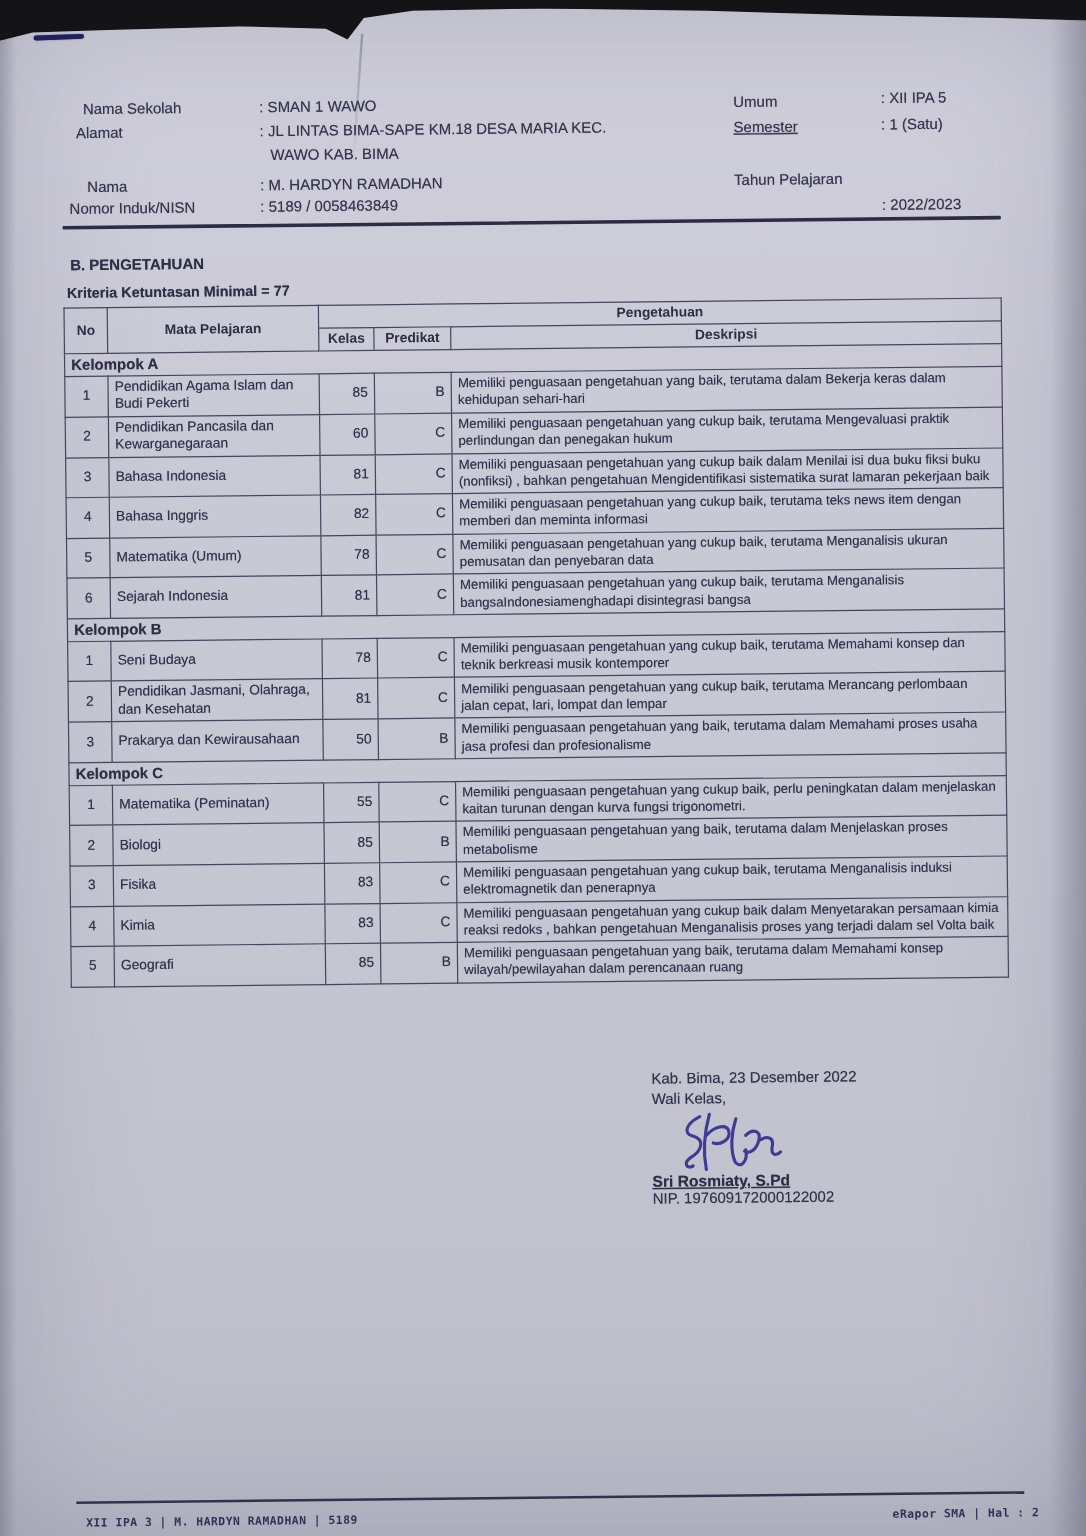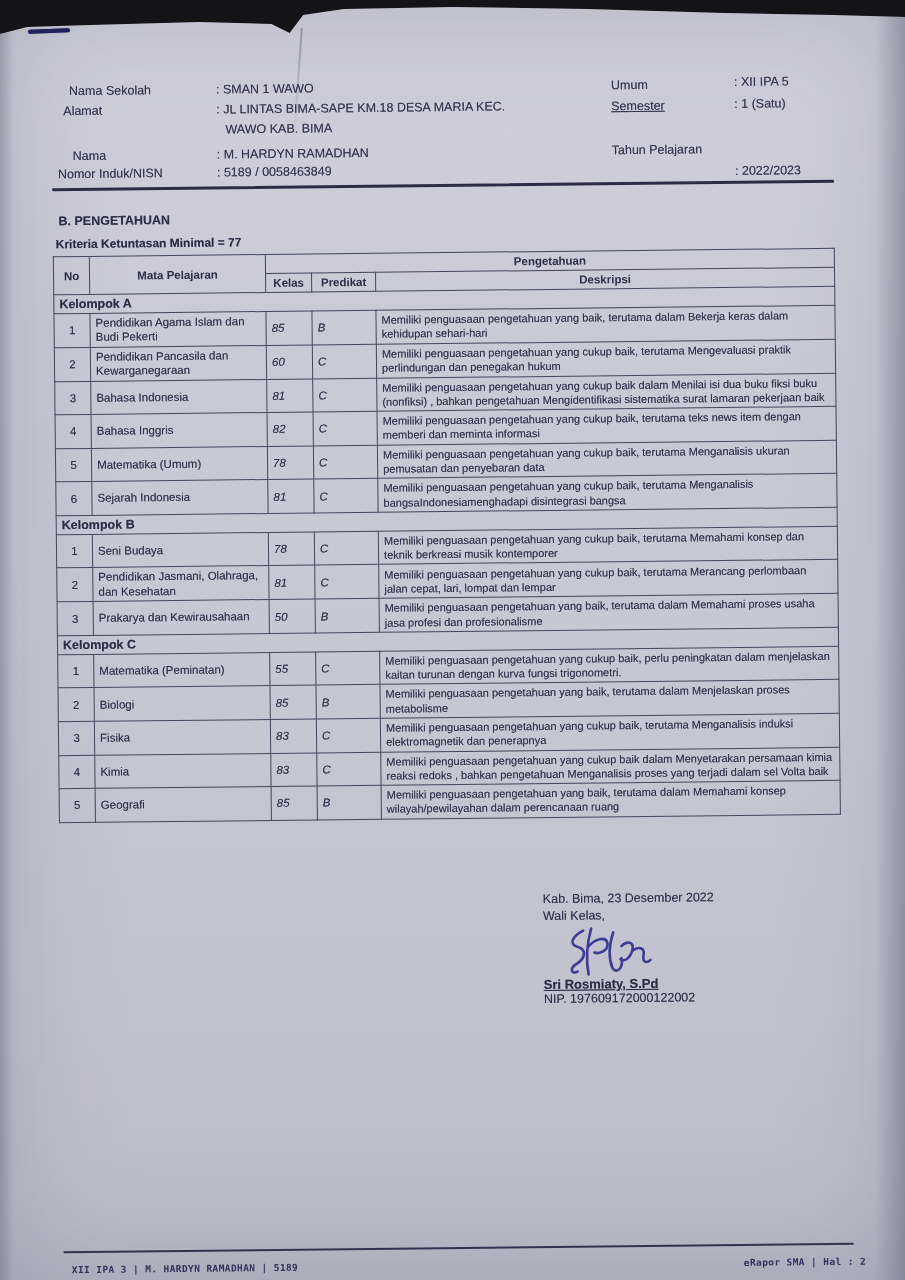--- a/index.html
+++ b/index.html
@@ -58,7 +58,7 @@
   #grade-table th{font-weight:bold;font-size:11.5px;color:#2d2d46;text-align:center;padding:3px 2px;}
   td.cell-no{text-align:center;font-size:11.5px;}
   td.cell-subj{font-size:11.5px;line-height:1.25;padding-left:7px;}
-  td.cell-nilai,td.cell-pred{text-align:left;font-size:11.5px;font-style:italic;}
+  td.cell-nilai,td.cell-pred{text-align:right;font-size:11.5px;}
   td.cell-desc{font-size:11px;line-height:1.3;padding-left:6px;padding-right:12px;}
   td.cell-group{font-weight:bold;font-size:12.5px;color:#2d2d46;padding:3px 6px;border-left:1.4px solid #45455e;}
   tr.data-row{height:33px;}

